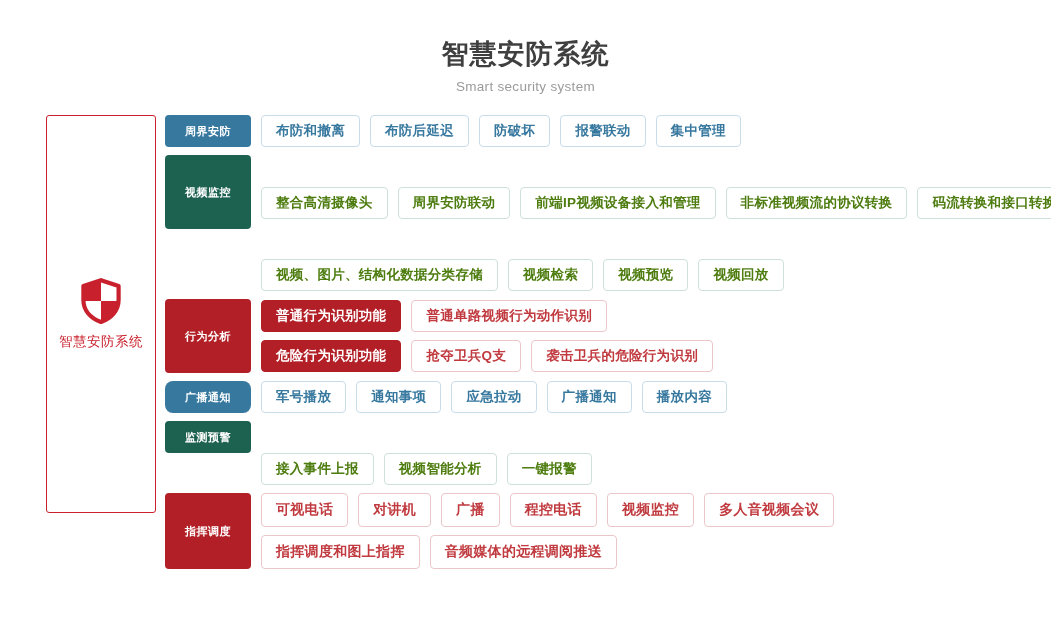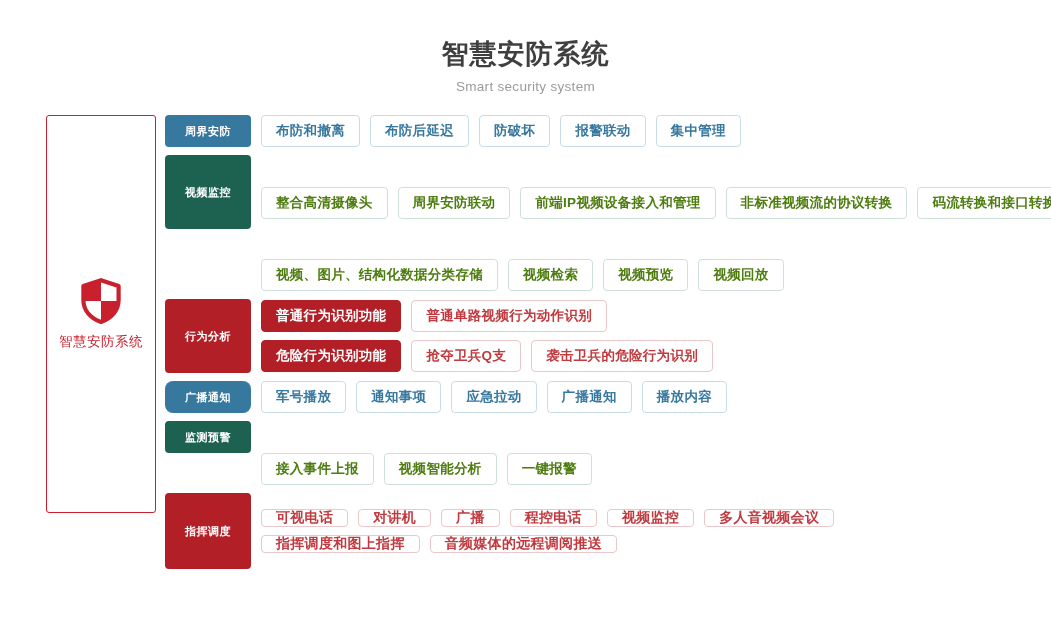--- a/index.html
+++ b/index.html
@@ -147,7 +147,7 @@
   .row.r5 .cat  { height: 32px; }
   .row.r6 .cat  { height: 76px; }
 
-  .row.r6 .item { height: 18px; font-size: 14px; }
+  .row.r6 .item { height: 34px; font-size: 14px; }
 </style>
 </head>
 <body>

